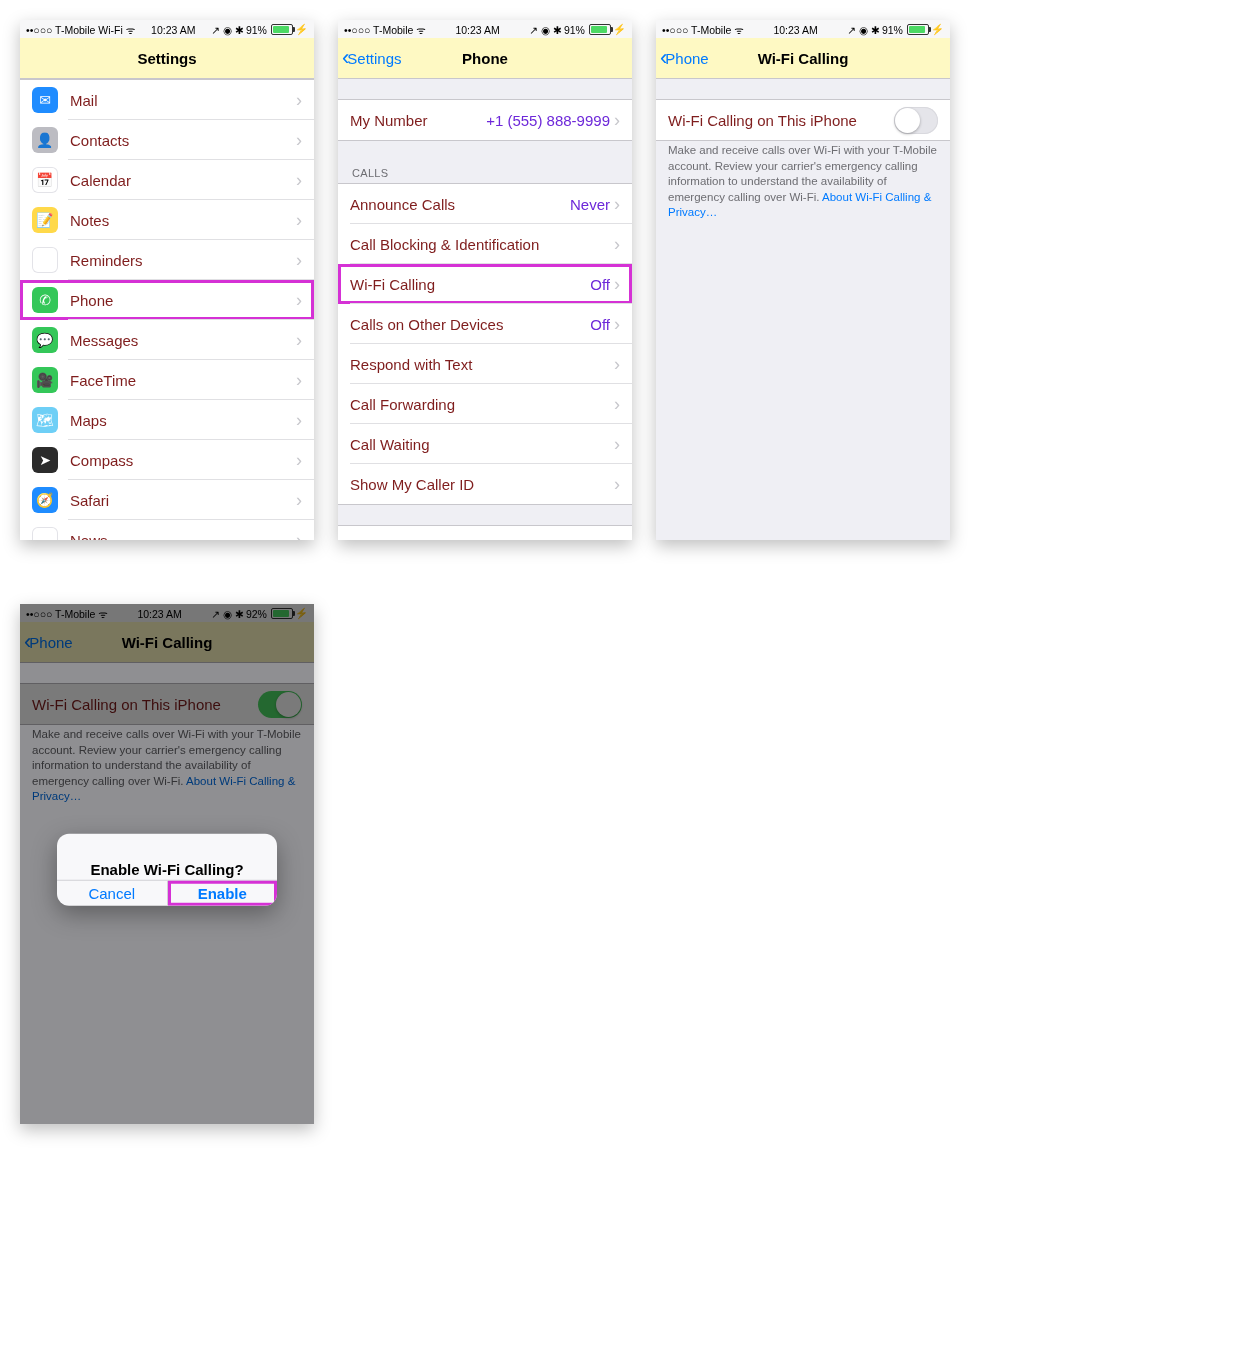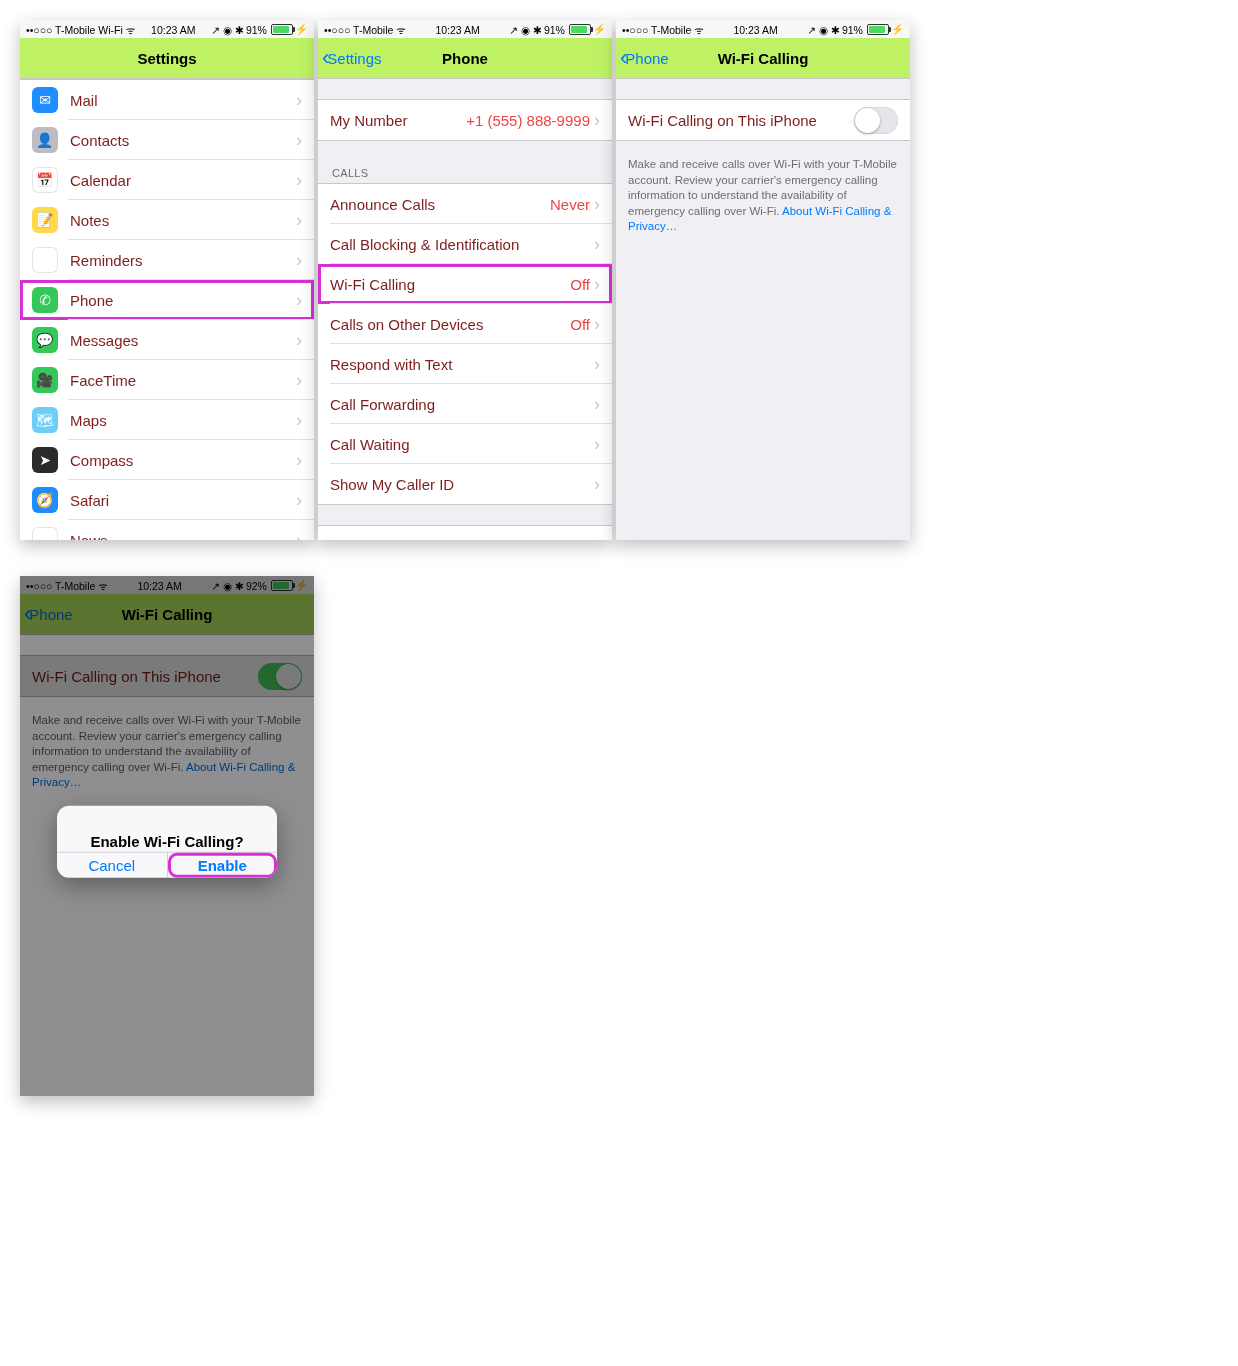--- a/index.html
+++ b/index.html
@@ -10,7 +10,7 @@
     width:1238px;
     box-sizing:border-box;
   }
-  .row{display:flex;gap:4px;margin-bottom:36px;}
+  .row{display:flex;gap:24px;margin-bottom:64px;}
   .phone{
     width:294px;height:520px;
     background:#efeff4;

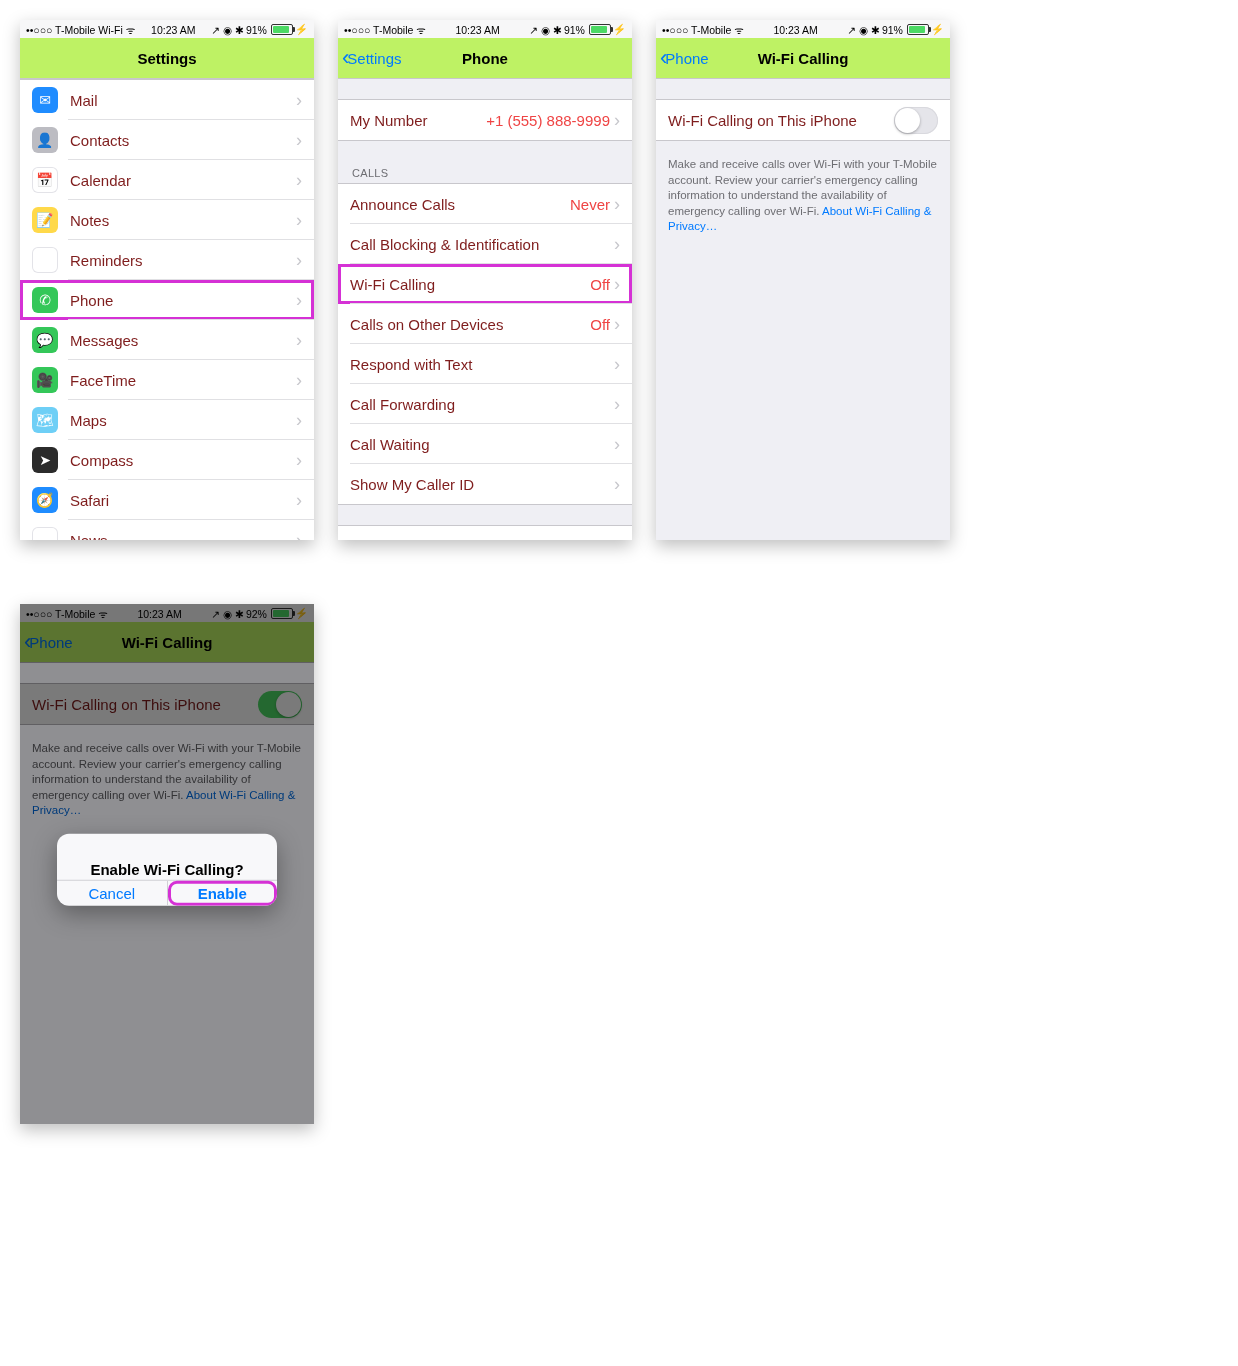--- a/index.html
+++ b/index.html
@@ -33,7 +33,7 @@
   .battery::after{content:"";position:absolute;right:-3px;top:2px;width:2px;height:5px;background:#333;border-radius:0 1px 1px 0;}
   .battery .fill{position:absolute;left:1px;top:1px;bottom:1px;width:82%;background:#4cd964;border-radius:1px;}
   .navbar{
-    height:40px;background:#bef264;border-bottom:1px solid #c8c7cc;
+    height:40px;background:#fef9c3;border-bottom:1px solid #c8c7cc;
     display:flex;align-items:center;justify-content:center;position:relative;
   }
   .navbar .title{font-weight:600;font-size:15px;}

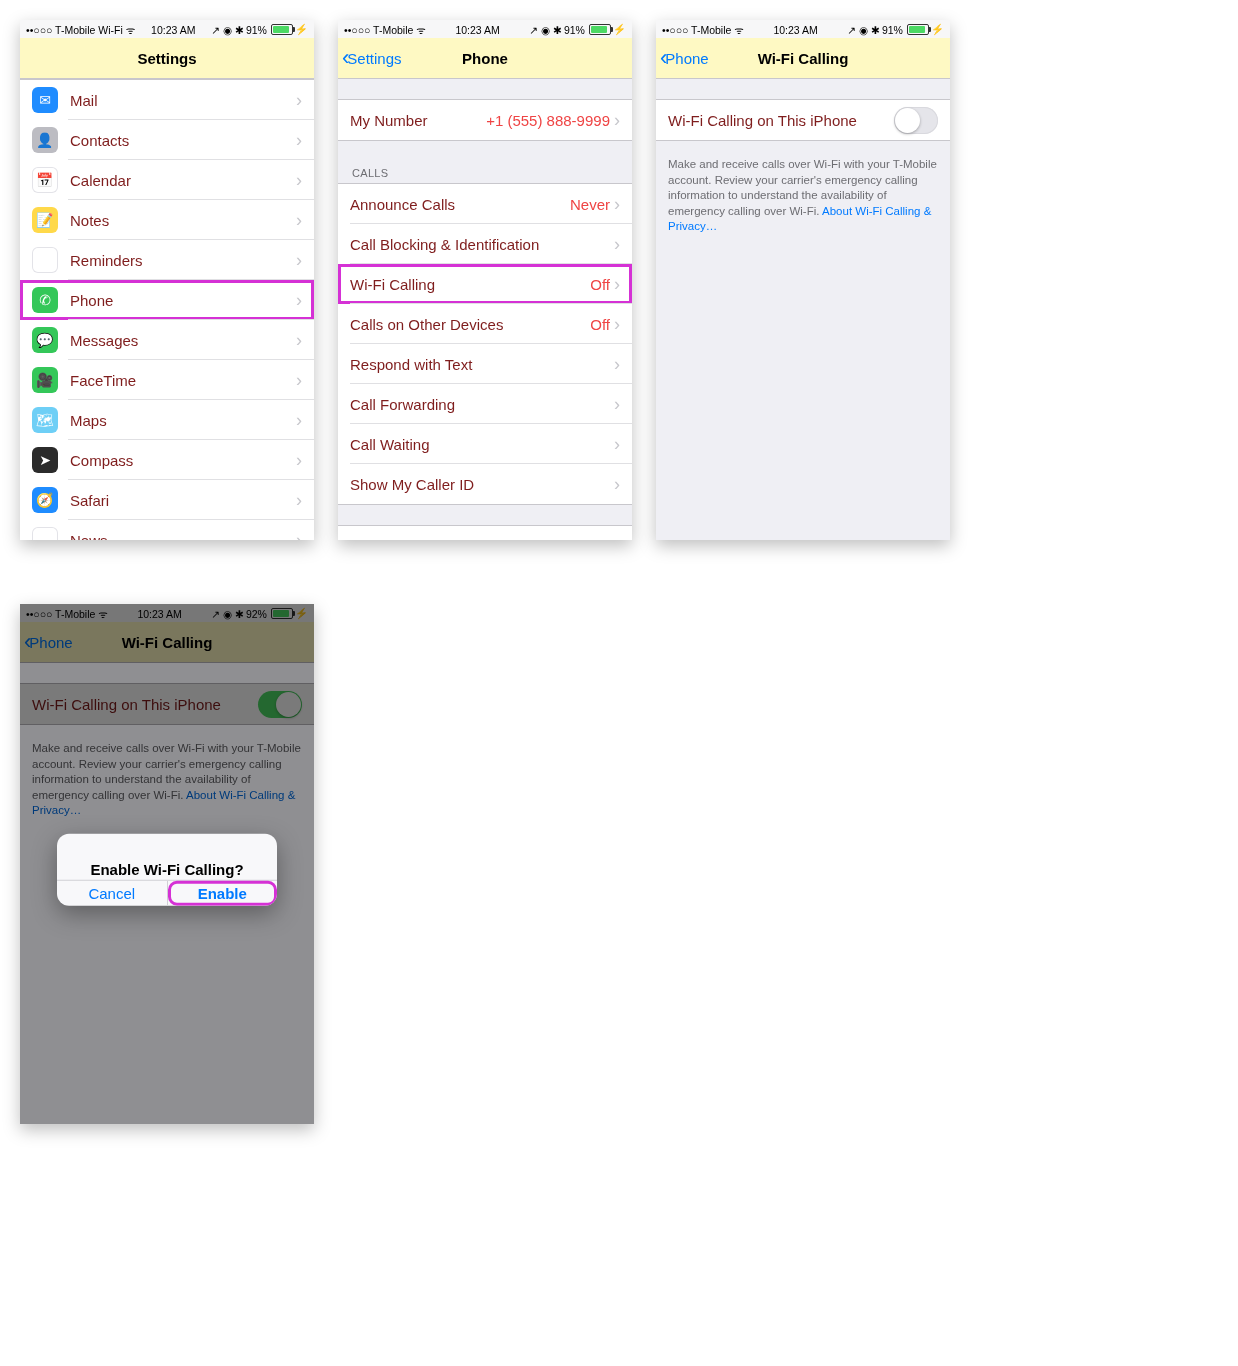--- a/index.html
+++ b/index.html
@@ -60,7 +60,7 @@
     display:flex;align-items:center;justify-content:center;color:#fff;font-size:14px;
   }
   .cell .label{flex:1;color:#7f1d1d;}
-  .cell .value{color:#ef4444;font-size:15px;margin-right:4px;}
+  .cell .value{color:#6d28d9;font-size:15px;margin-right:4px;}
   .cell .chevron{color:#c7c7cc;font-size:18px;}
   .group .top-border{border-top:1px solid #c8c7cc;}
   .group .bot-border{border-bottom:1px solid #c8c7cc;}

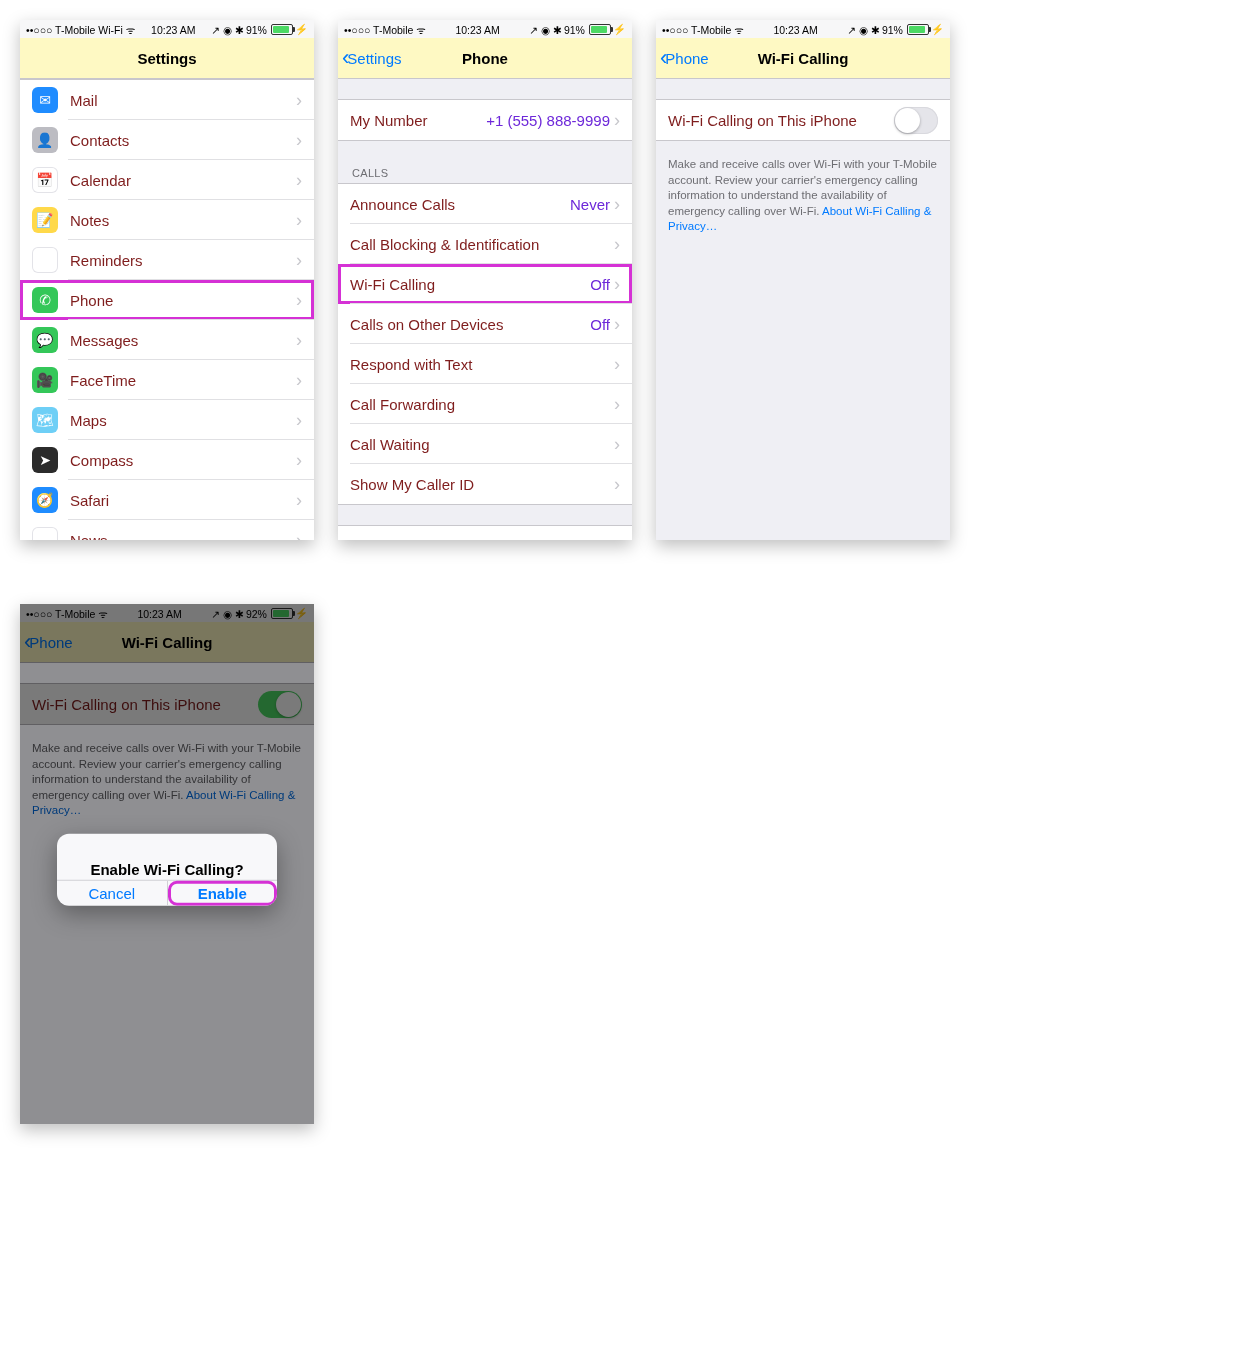--- a/index.html
+++ b/index.html
@@ -64,7 +64,7 @@
   .cell .chevron{color:#c7c7cc;font-size:18px;}
   .group .top-border{border-top:1px solid #c8c7cc;}
   .group .bot-border{border-bottom:1px solid #c8c7cc;}
-  .footer-note{font-size:11.5px;color:#6d6d72;padding:16px 12px;line-height:1.35;}
+  .footer-note{font-size:11.5px;color:#6d6d72;padding:2px 12px;line-height:1.35;}
   .footer-note a{color:#007aff;text-decoration:none;}
   .link-cell{color:#007aff;}
   .highlight{outline:3px solid #d531d5;outline-offset:-3px;}

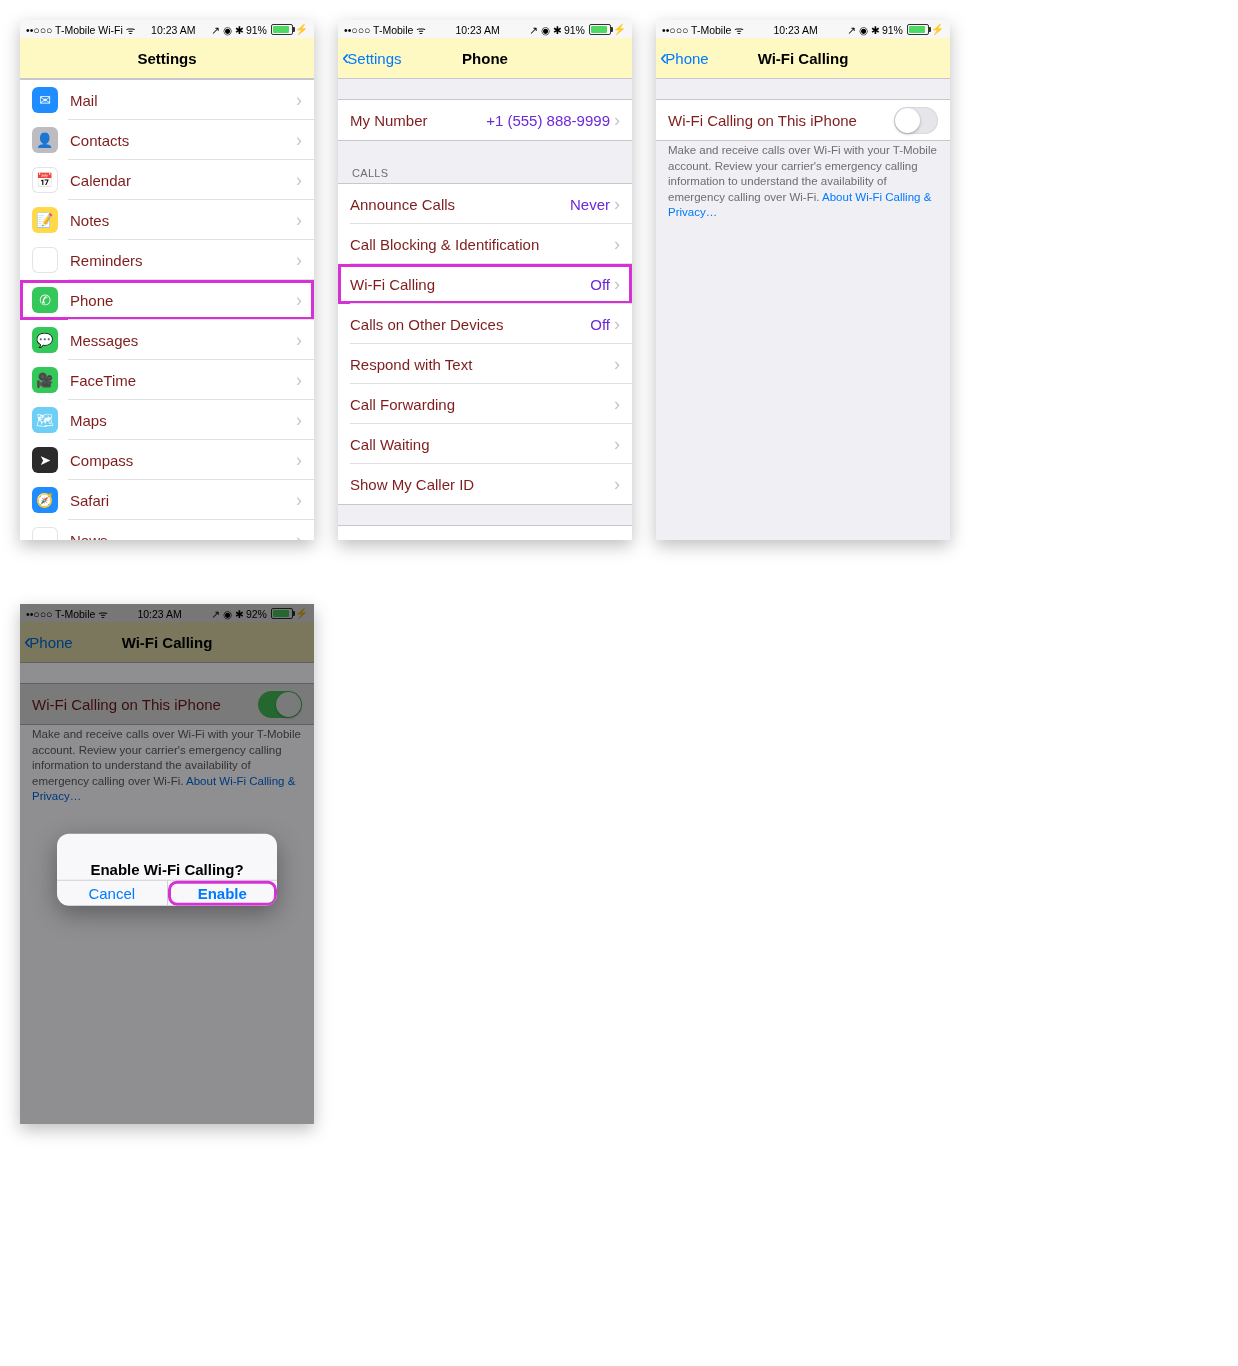--- a/index.html
+++ b/index.html
@@ -92,7 +92,7 @@
   .alert .a-buttons{display:flex;border-top:1px solid #d0d0d5;}
   .alert .a-btn{flex:1;text-align:center;padding:4px 0;color:#007aff;font-size:15px;}
   .alert .a-btn:first-child{border-right:1px solid #d0d0d5;}
-  .alert .a-btn.primary{font-weight:600;border-radius:9px;}
+  .alert .a-btn.primary{font-weight:600;}
 </style>
 </head>
 <body>

